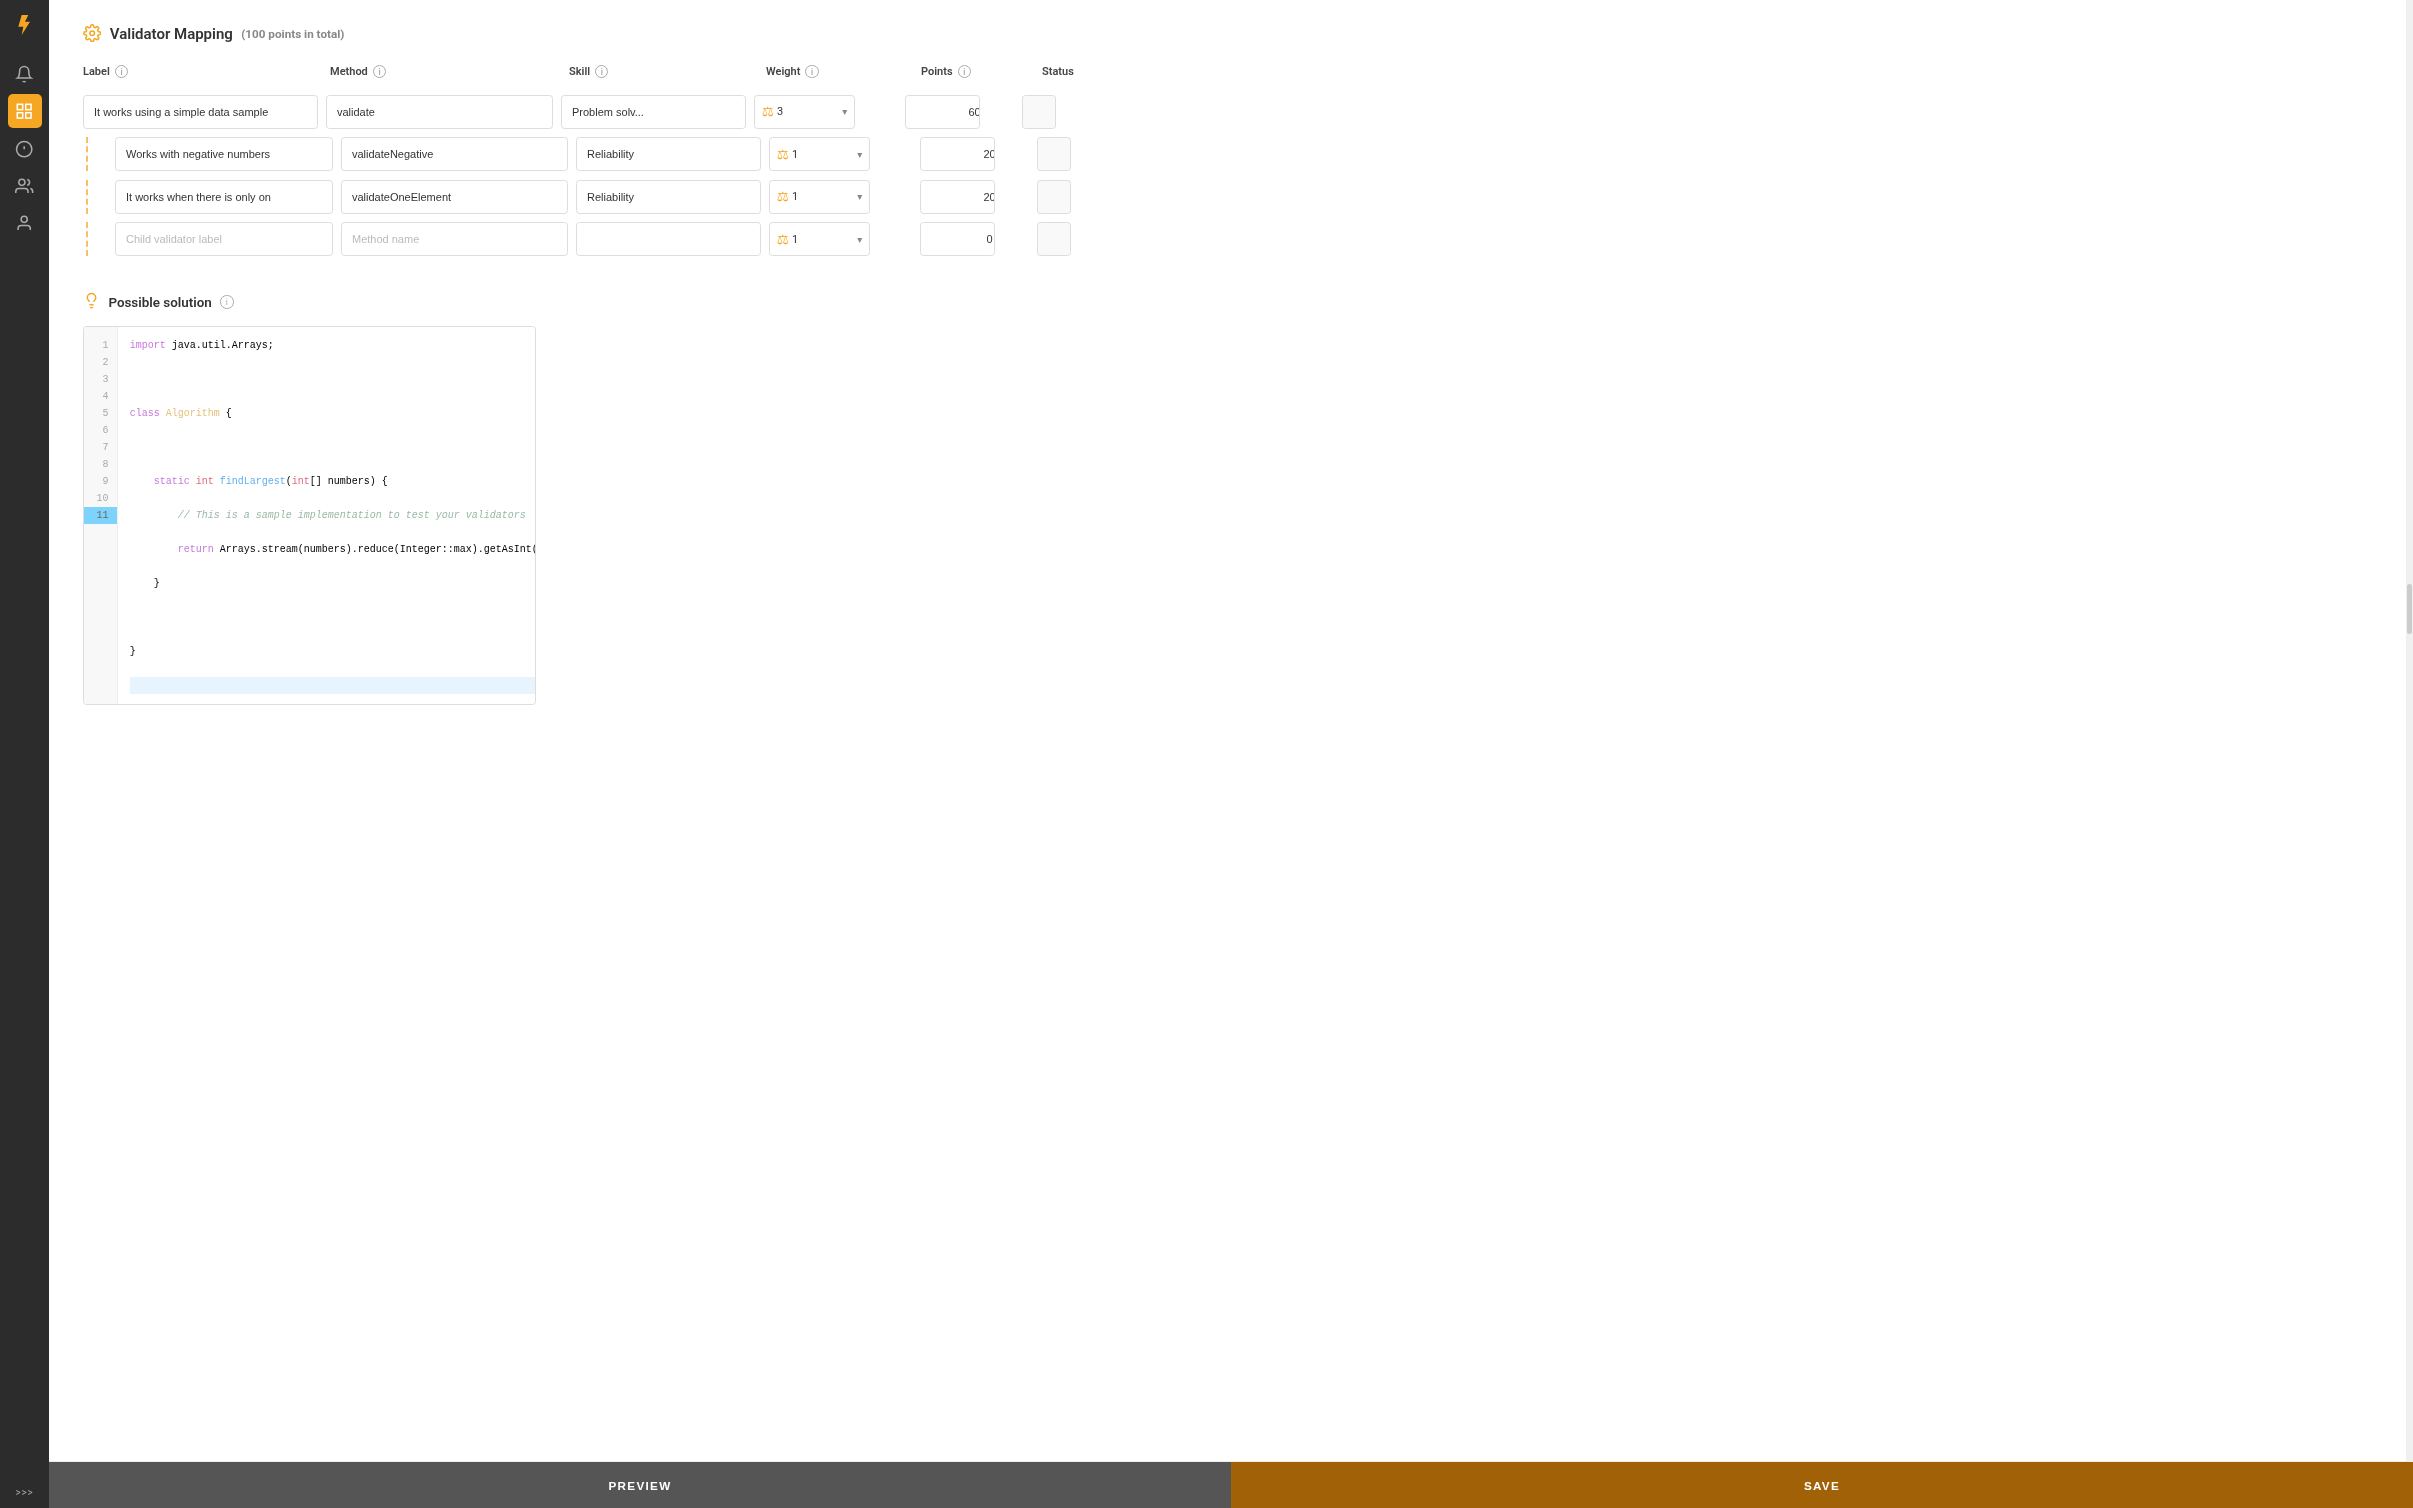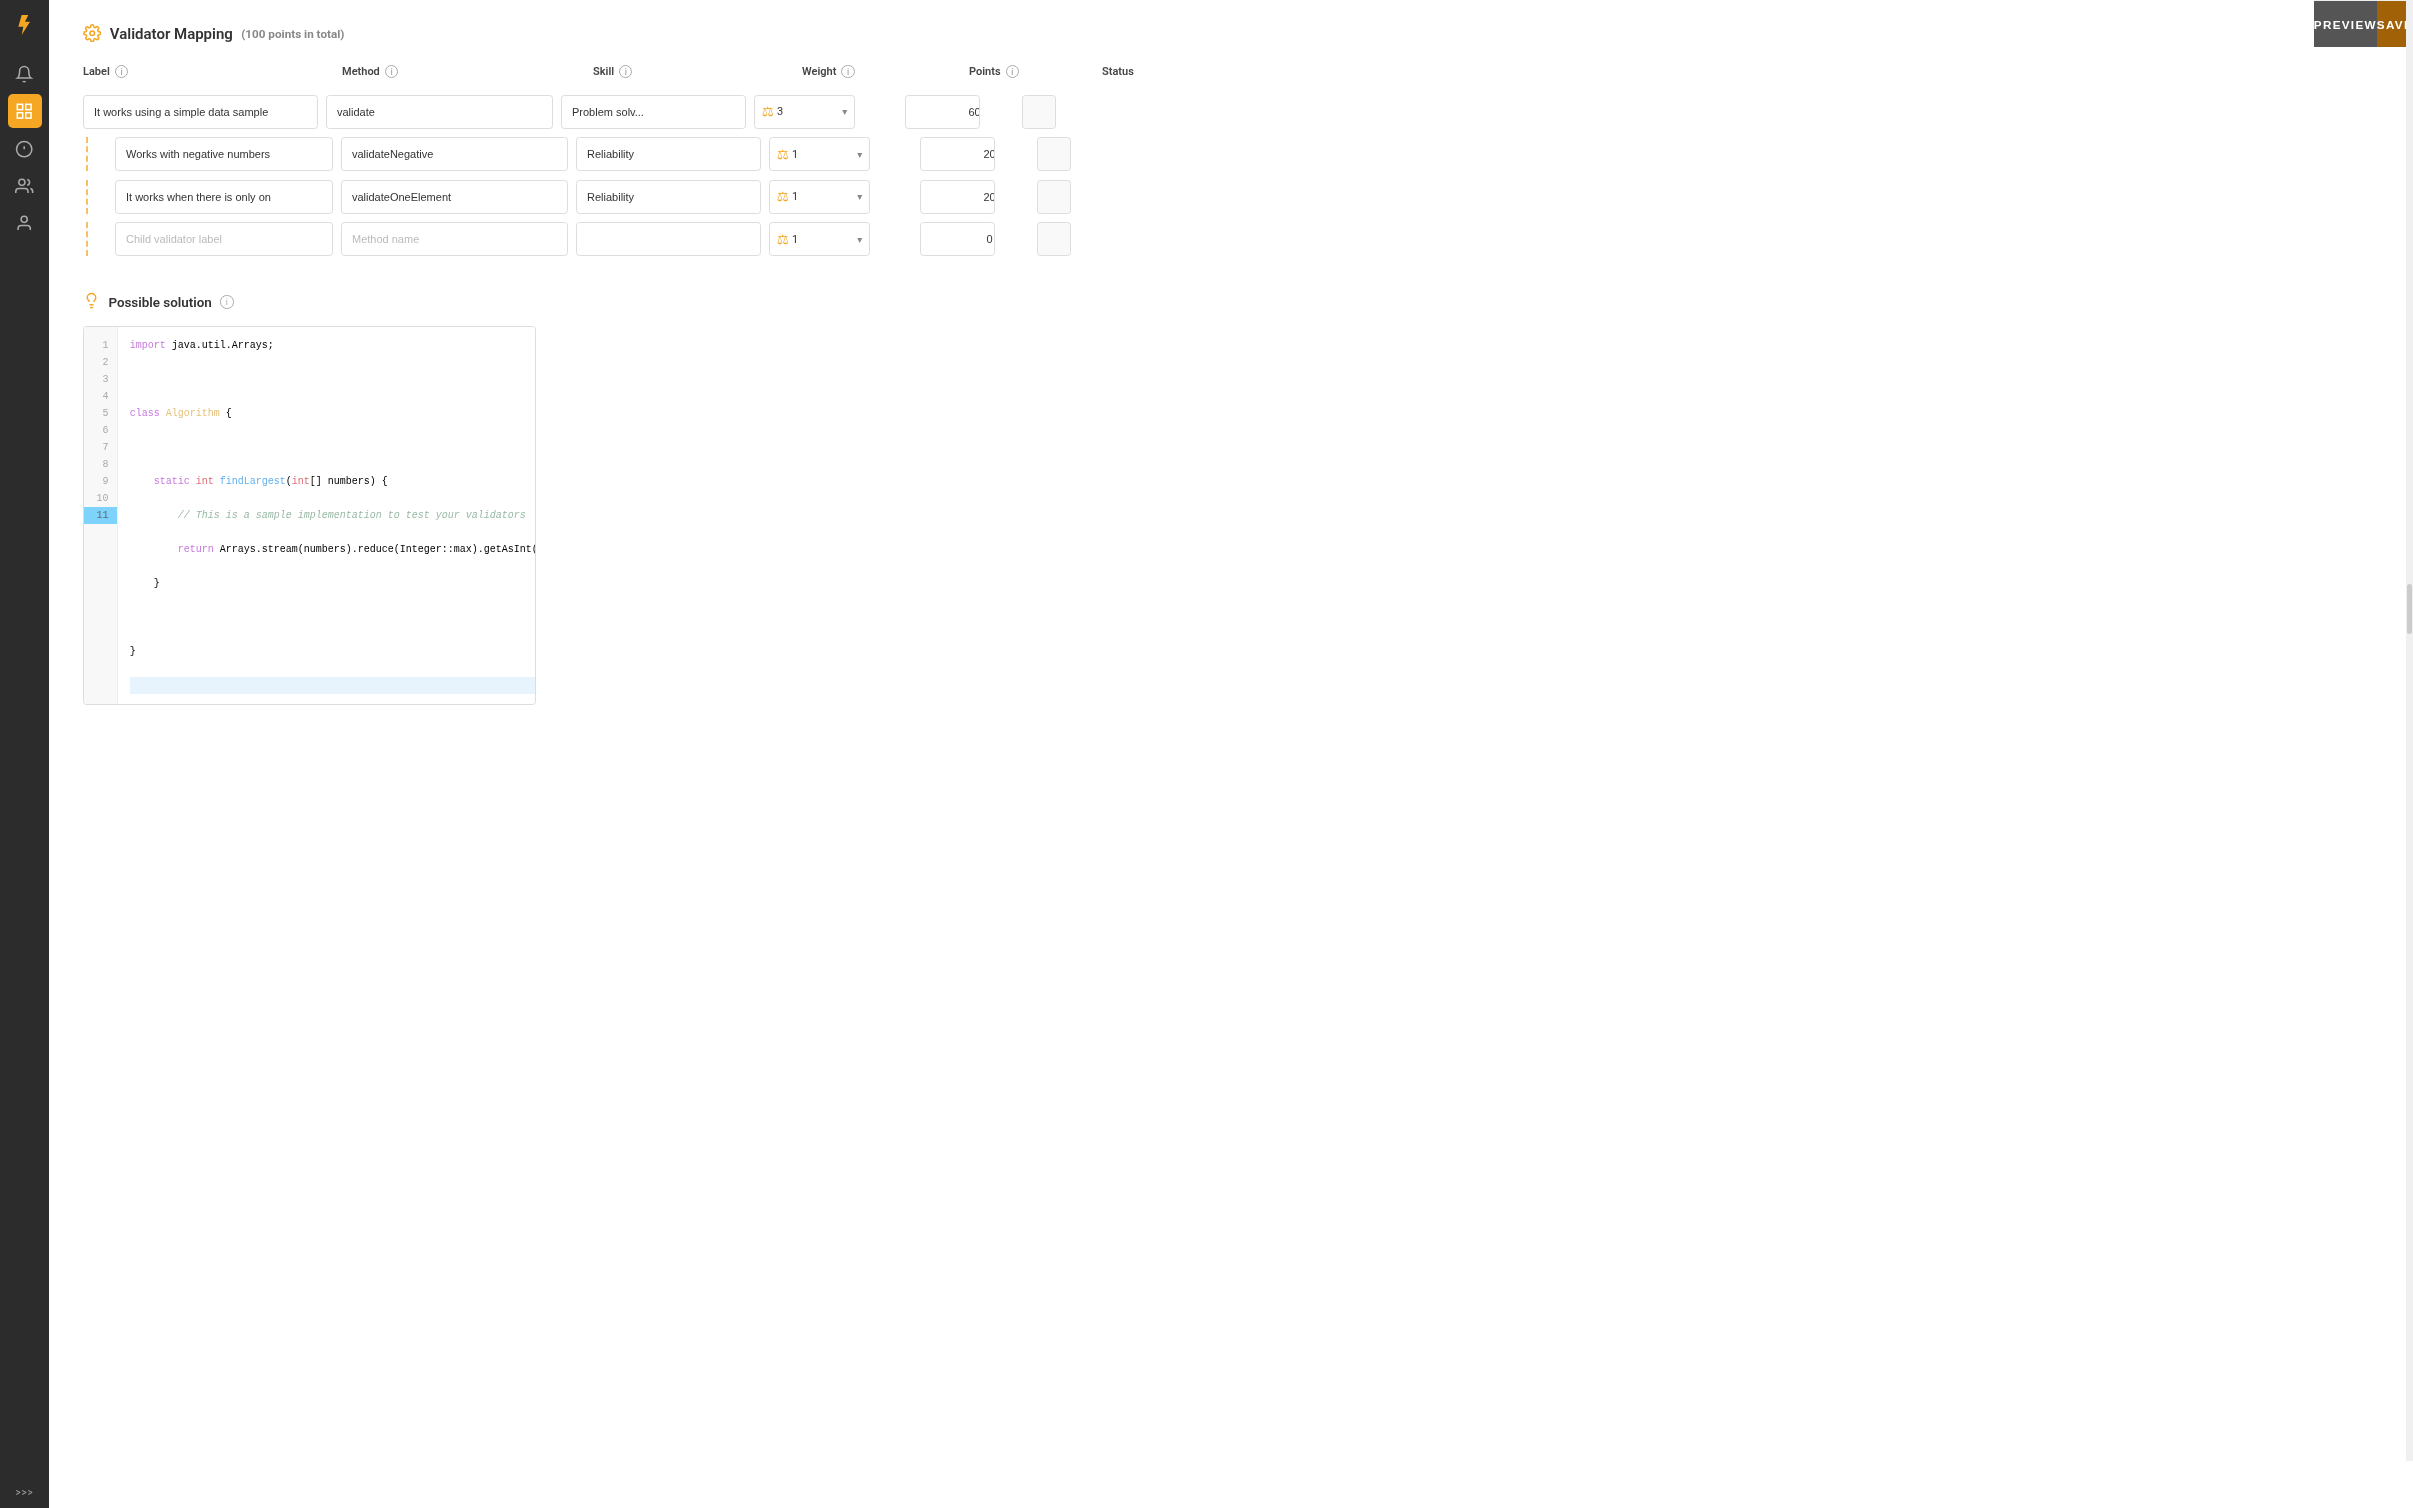--- a/index.html
+++ b/index.html
@@ -59,7 +59,7 @@
     .main {
       flex: 1;
       display: flex;
-      flex-direction: row;
+      flex-direction: column;
       overflow: hidden;
       background: #fff;
     }

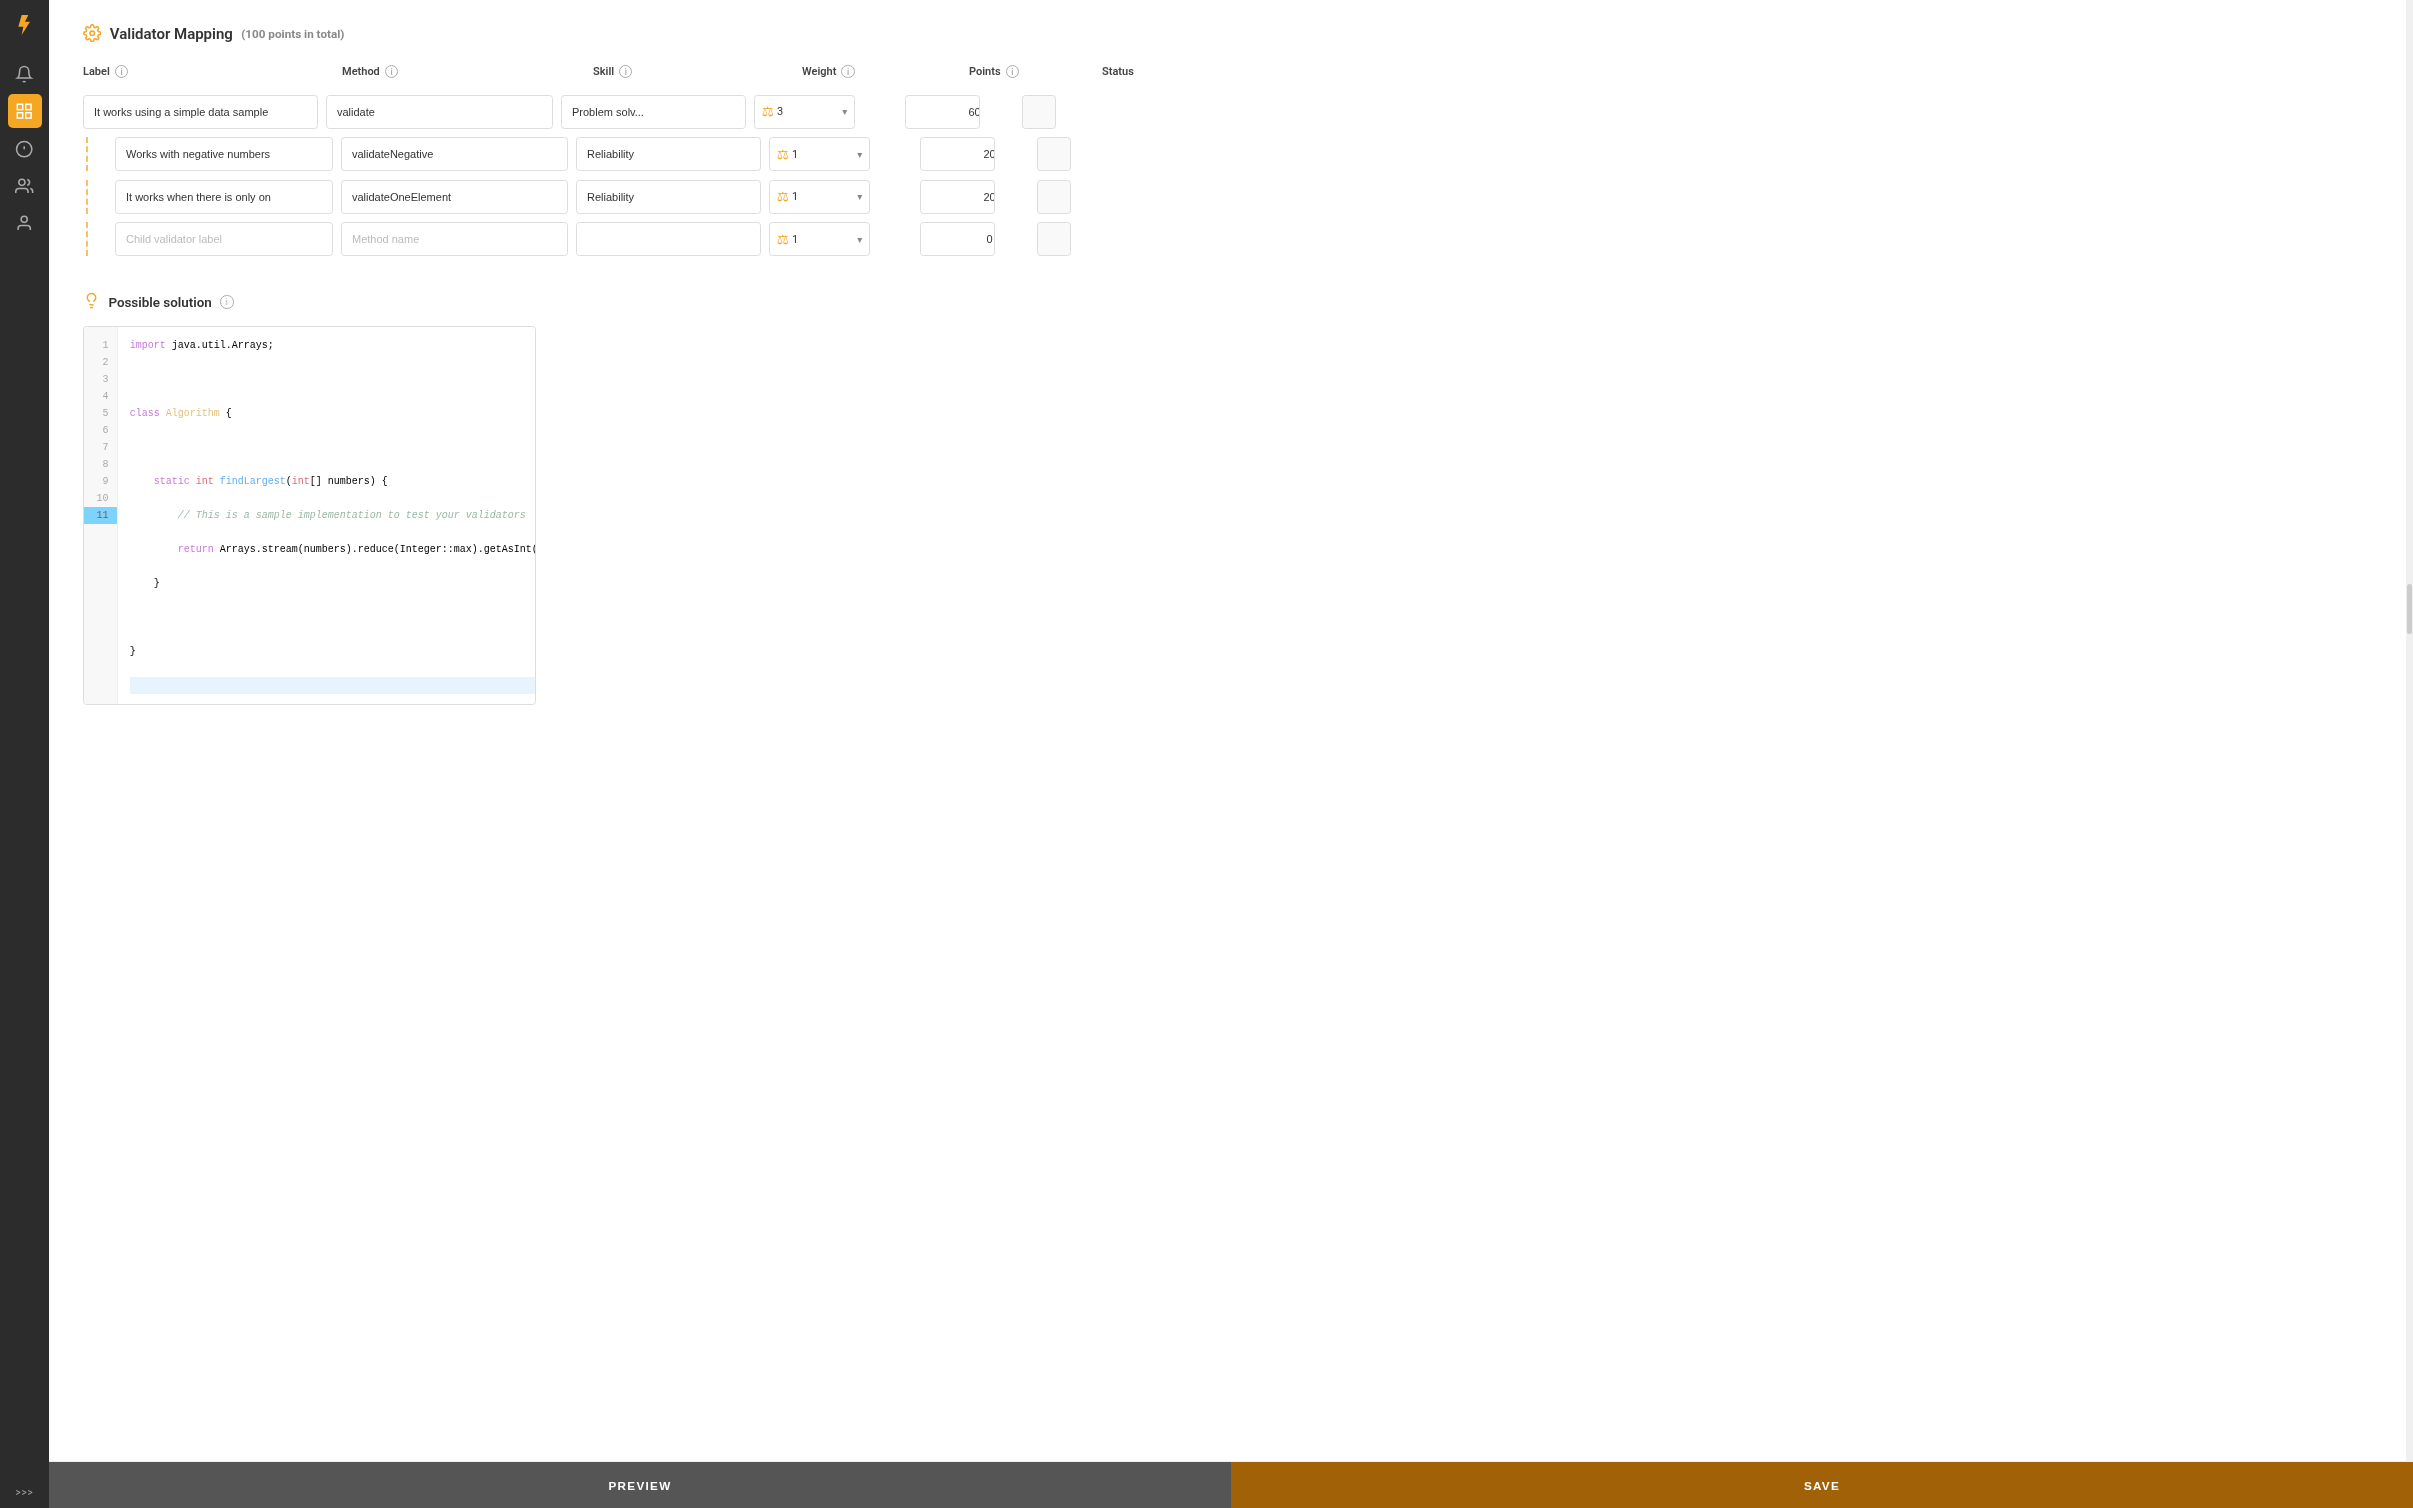--- a/index.html
+++ b/index.html
@@ -95,7 +95,7 @@
     .table-header {
       display: grid;
       grid-template-columns: 243px 235px 193px 151px 117px 84px;
-      gap: 16px;
+      gap: 4px;
       padding: 0 0 6.7px 0;
       border-bottom: none;
       margin-bottom: 10px;

